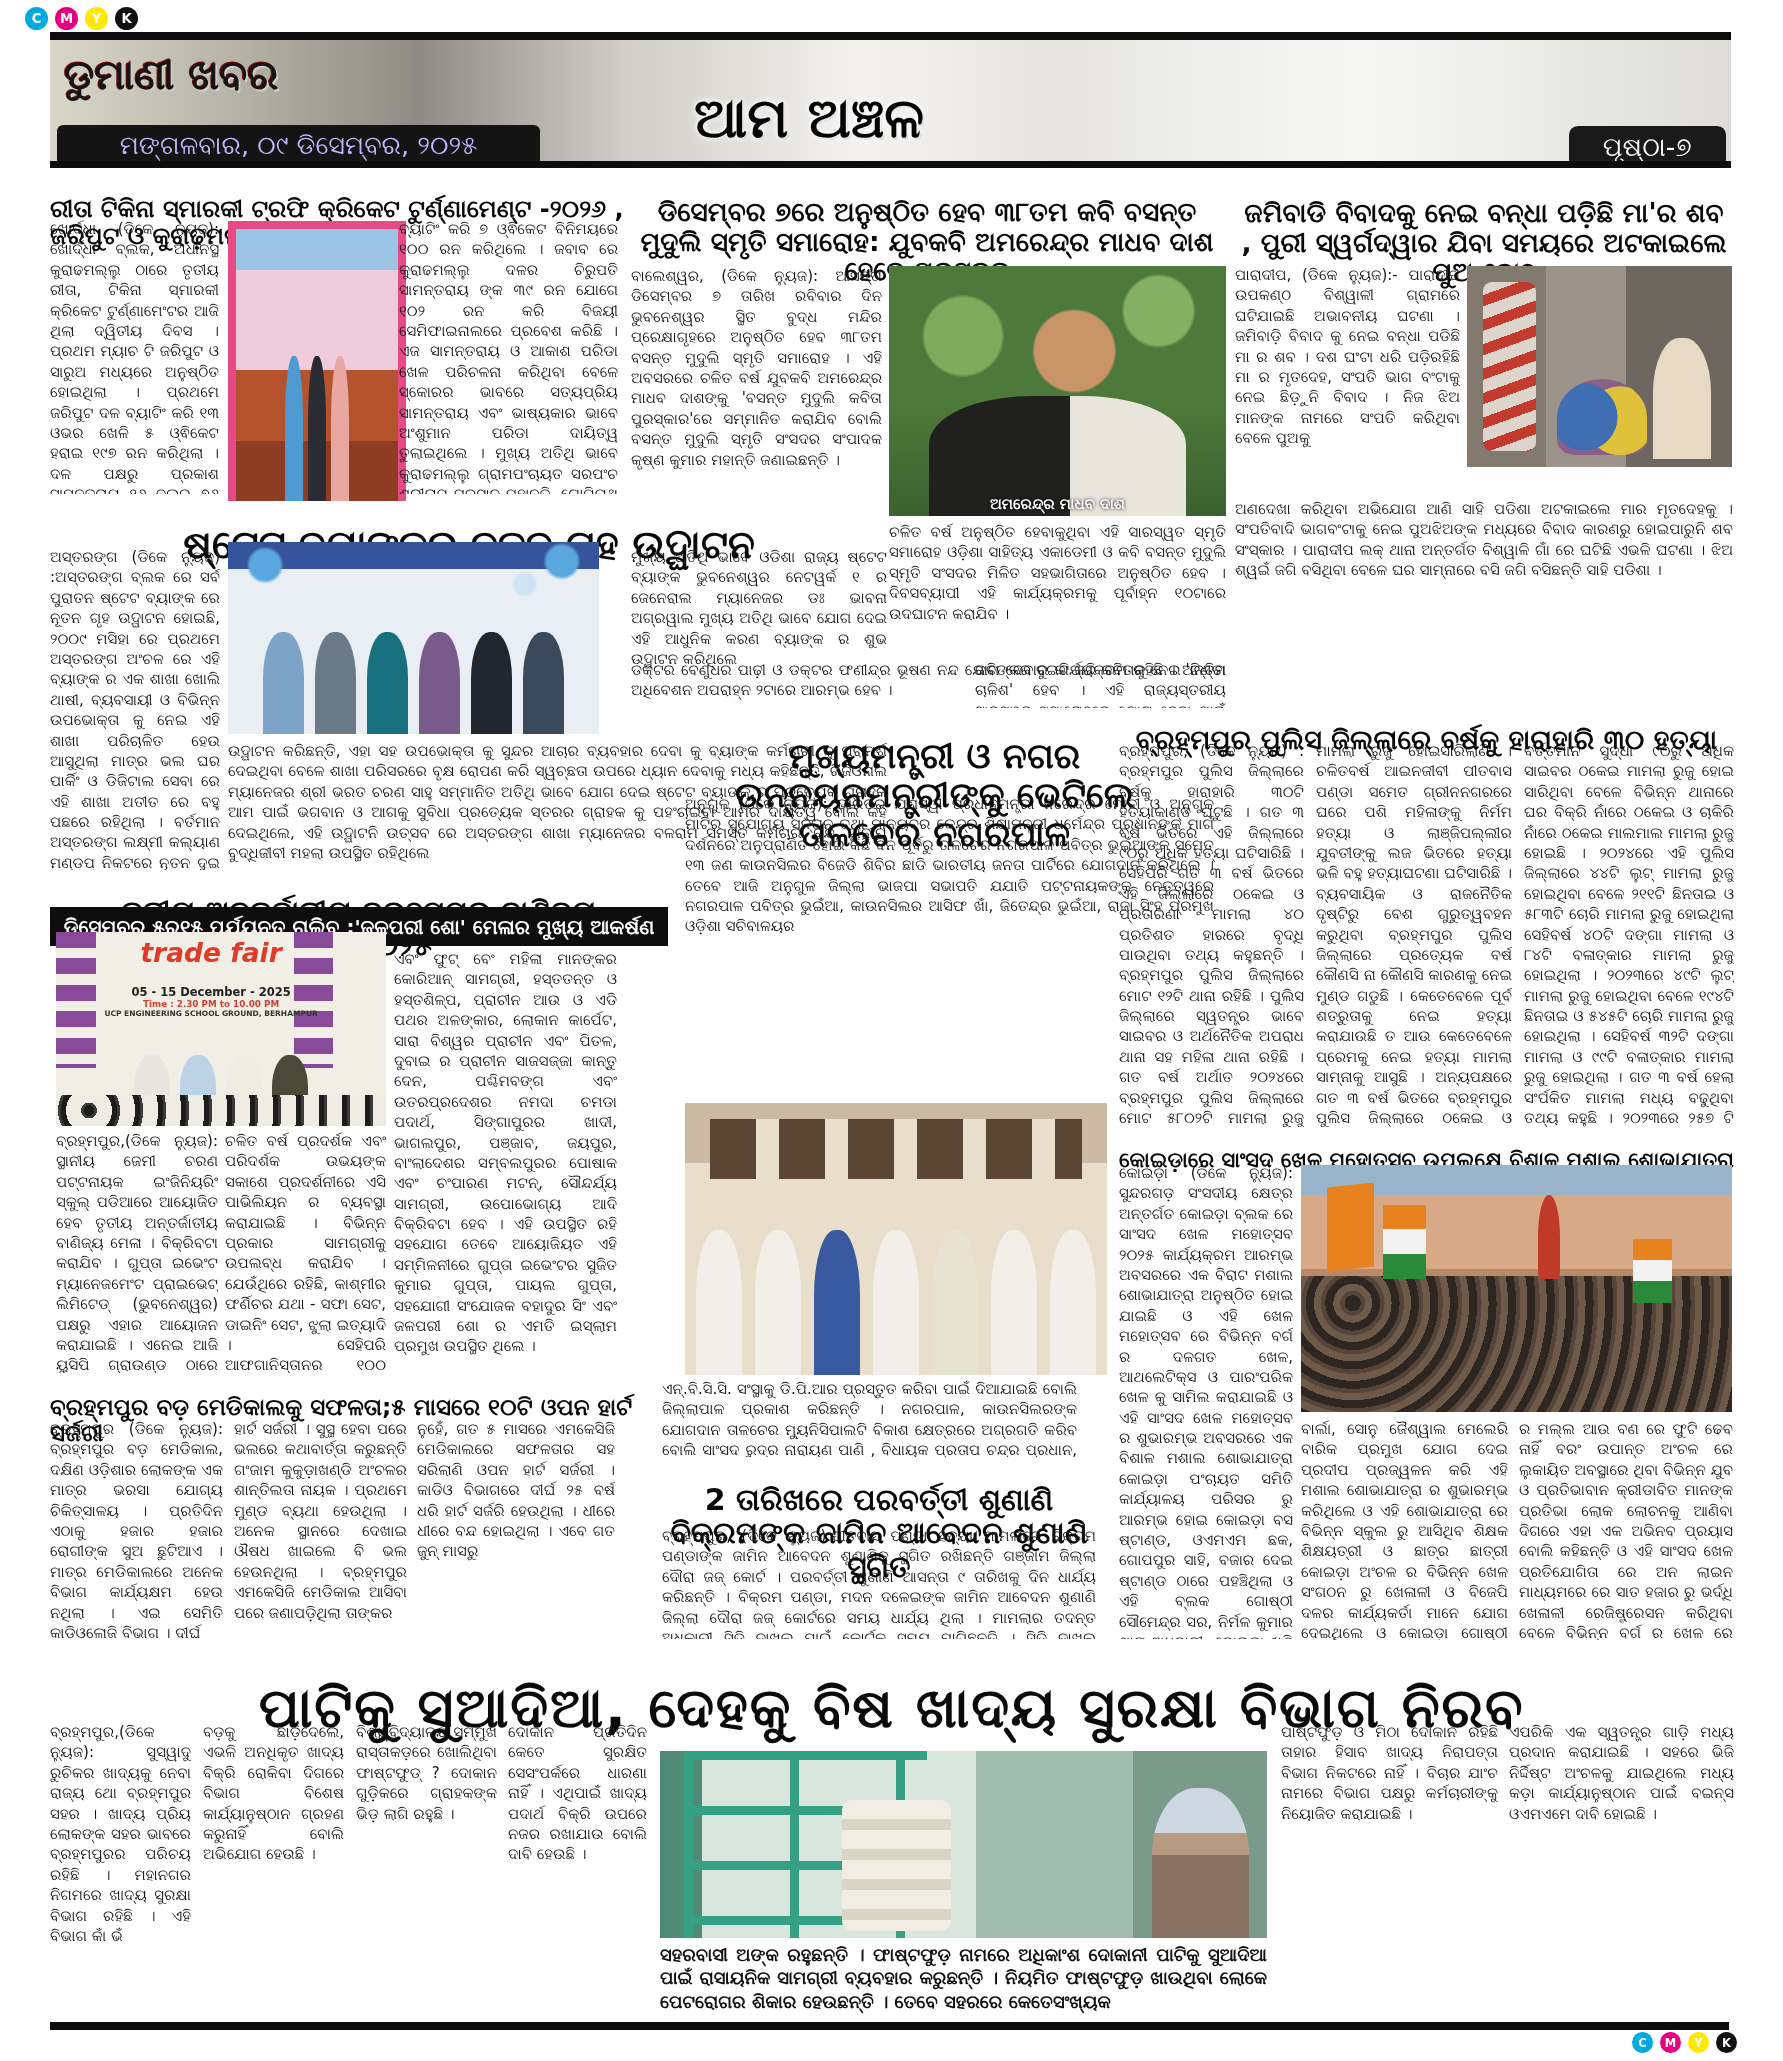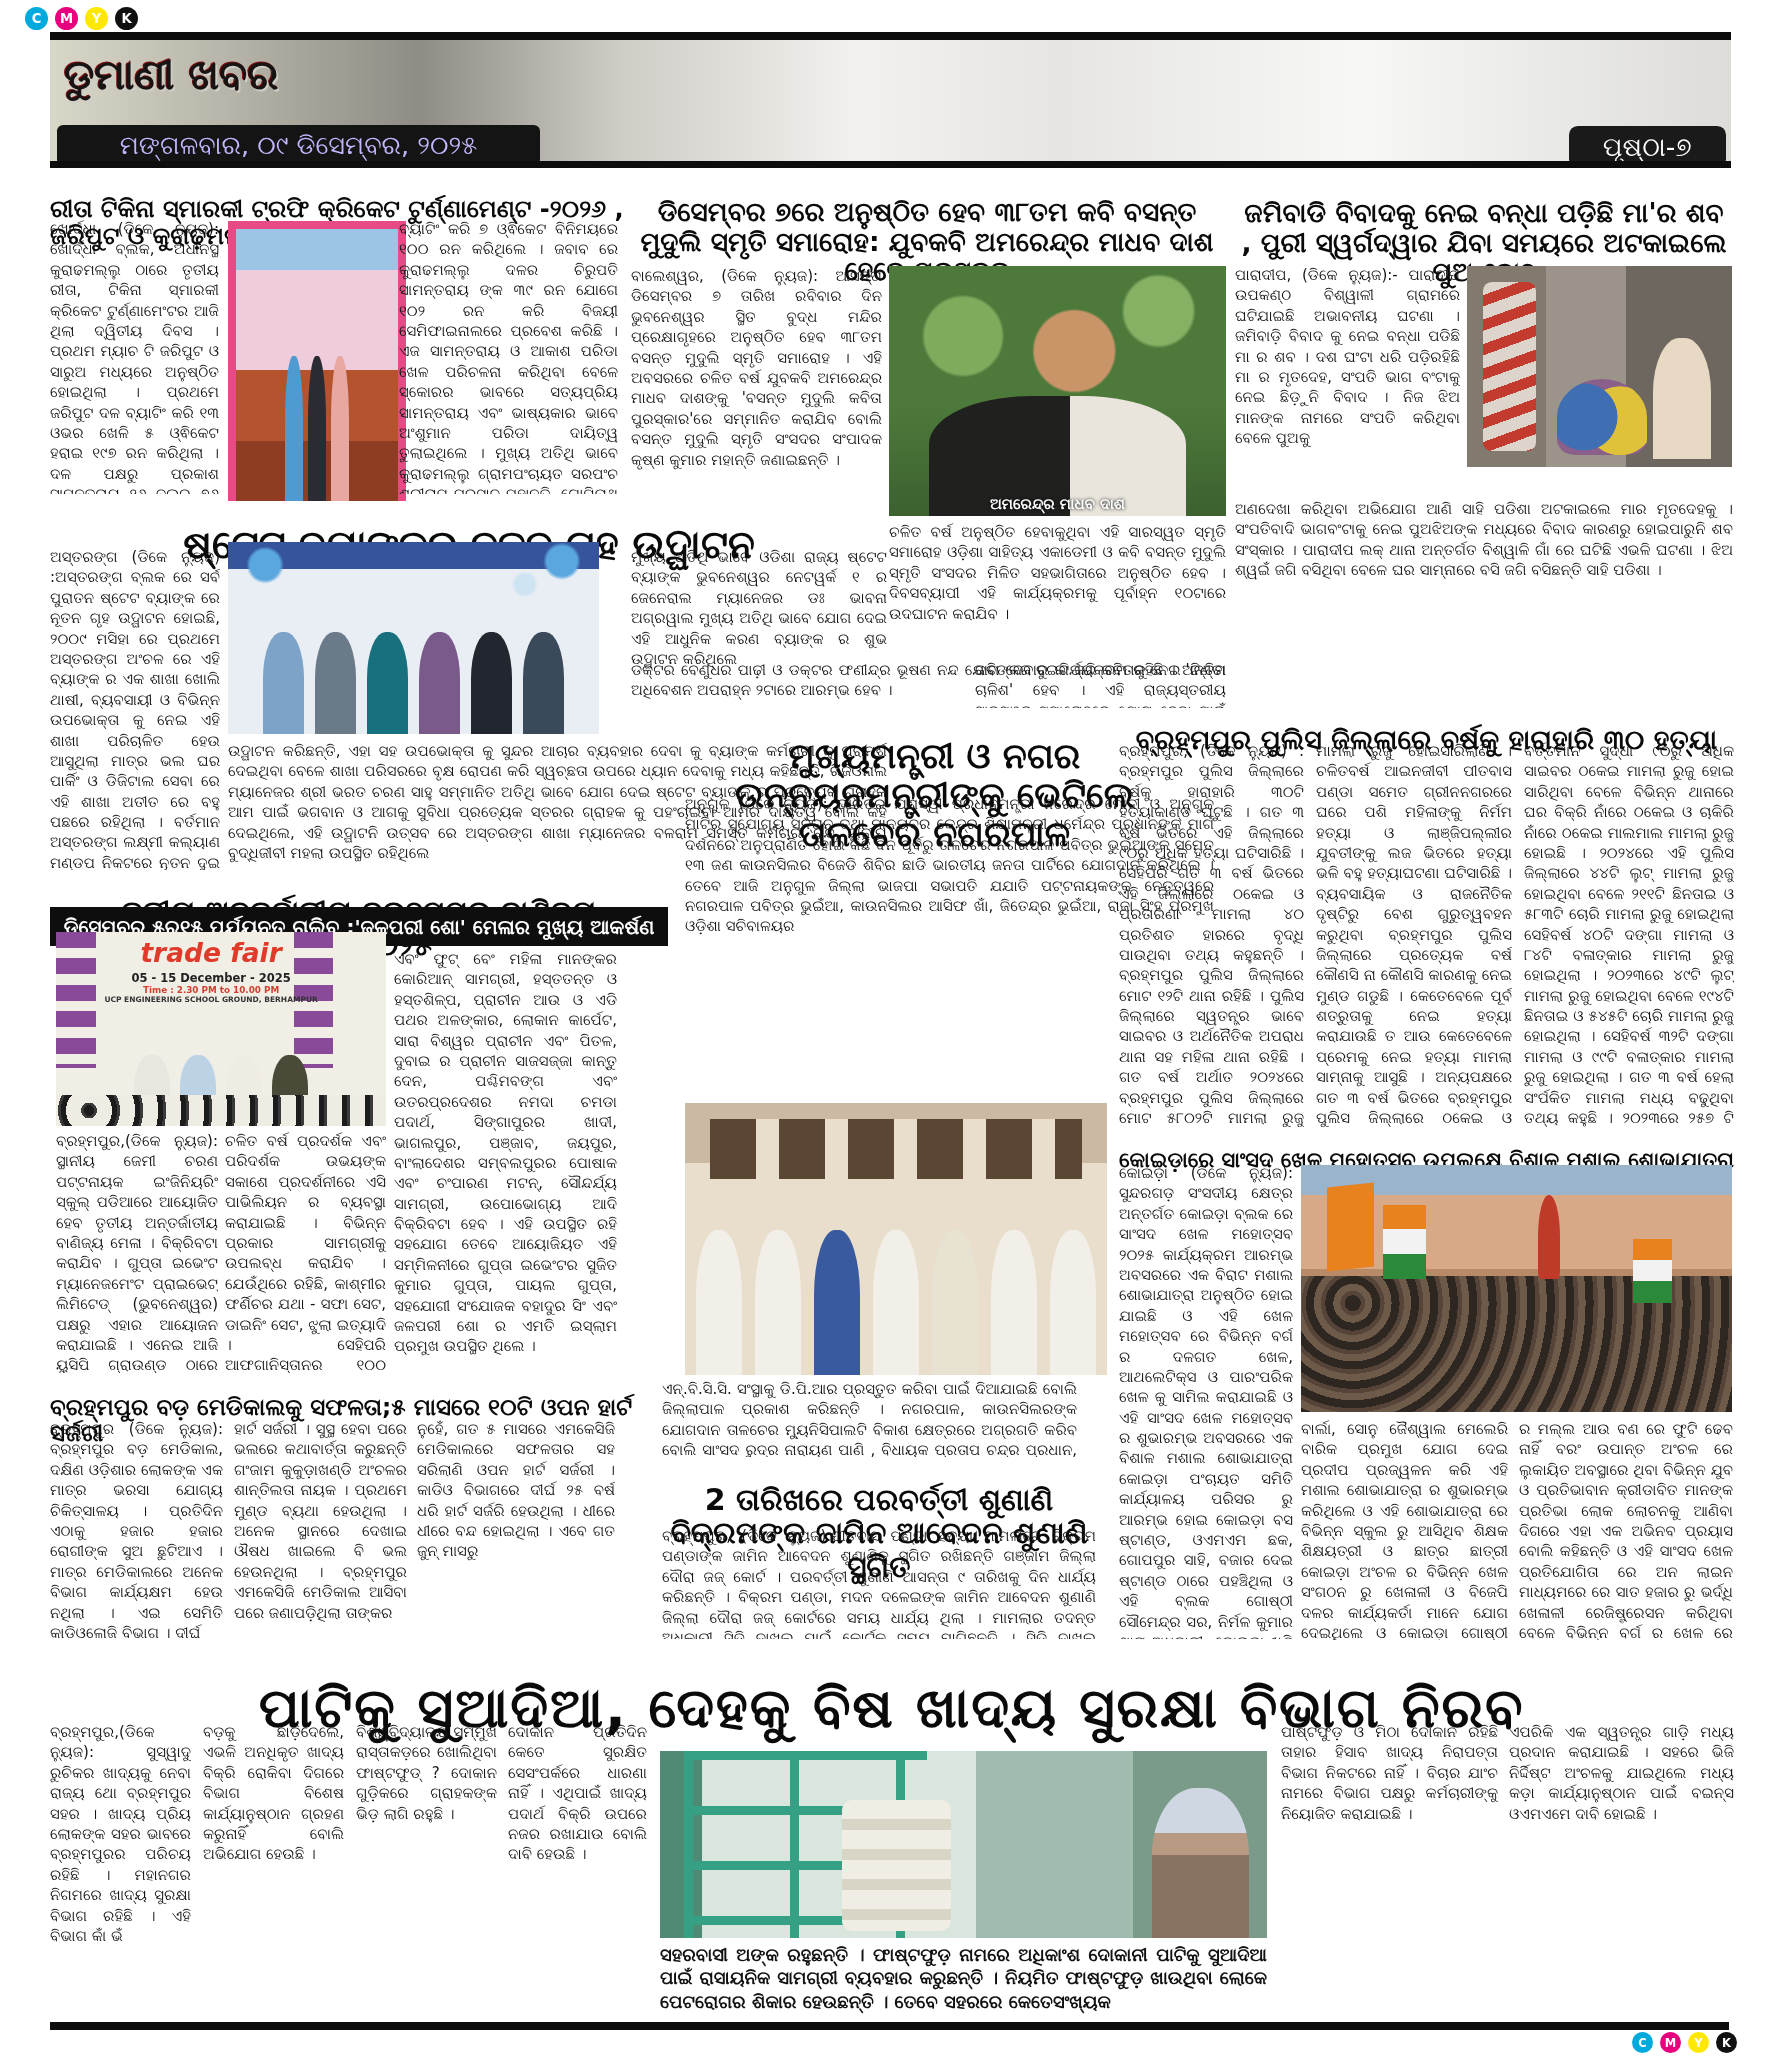--- a/index.html
+++ b/index.html
@@ -171,6 +171,7 @@
 
   <div id="masthead" class="abs">
     <div id="paper-name">ଡୁମାଣୀ ଖବର</div>
+    <div id="section-title">ଆମ ଅଞ୍ଚଳ</div>
     <div id="date-bar">ମଙ୍ଗଳବାର, ୦୯ ଡିସେମ୍ବର, ୨୦୨୫</div>
     <div id="page-box">ପୃଷ୍ଠା-୭</div>
   </div>

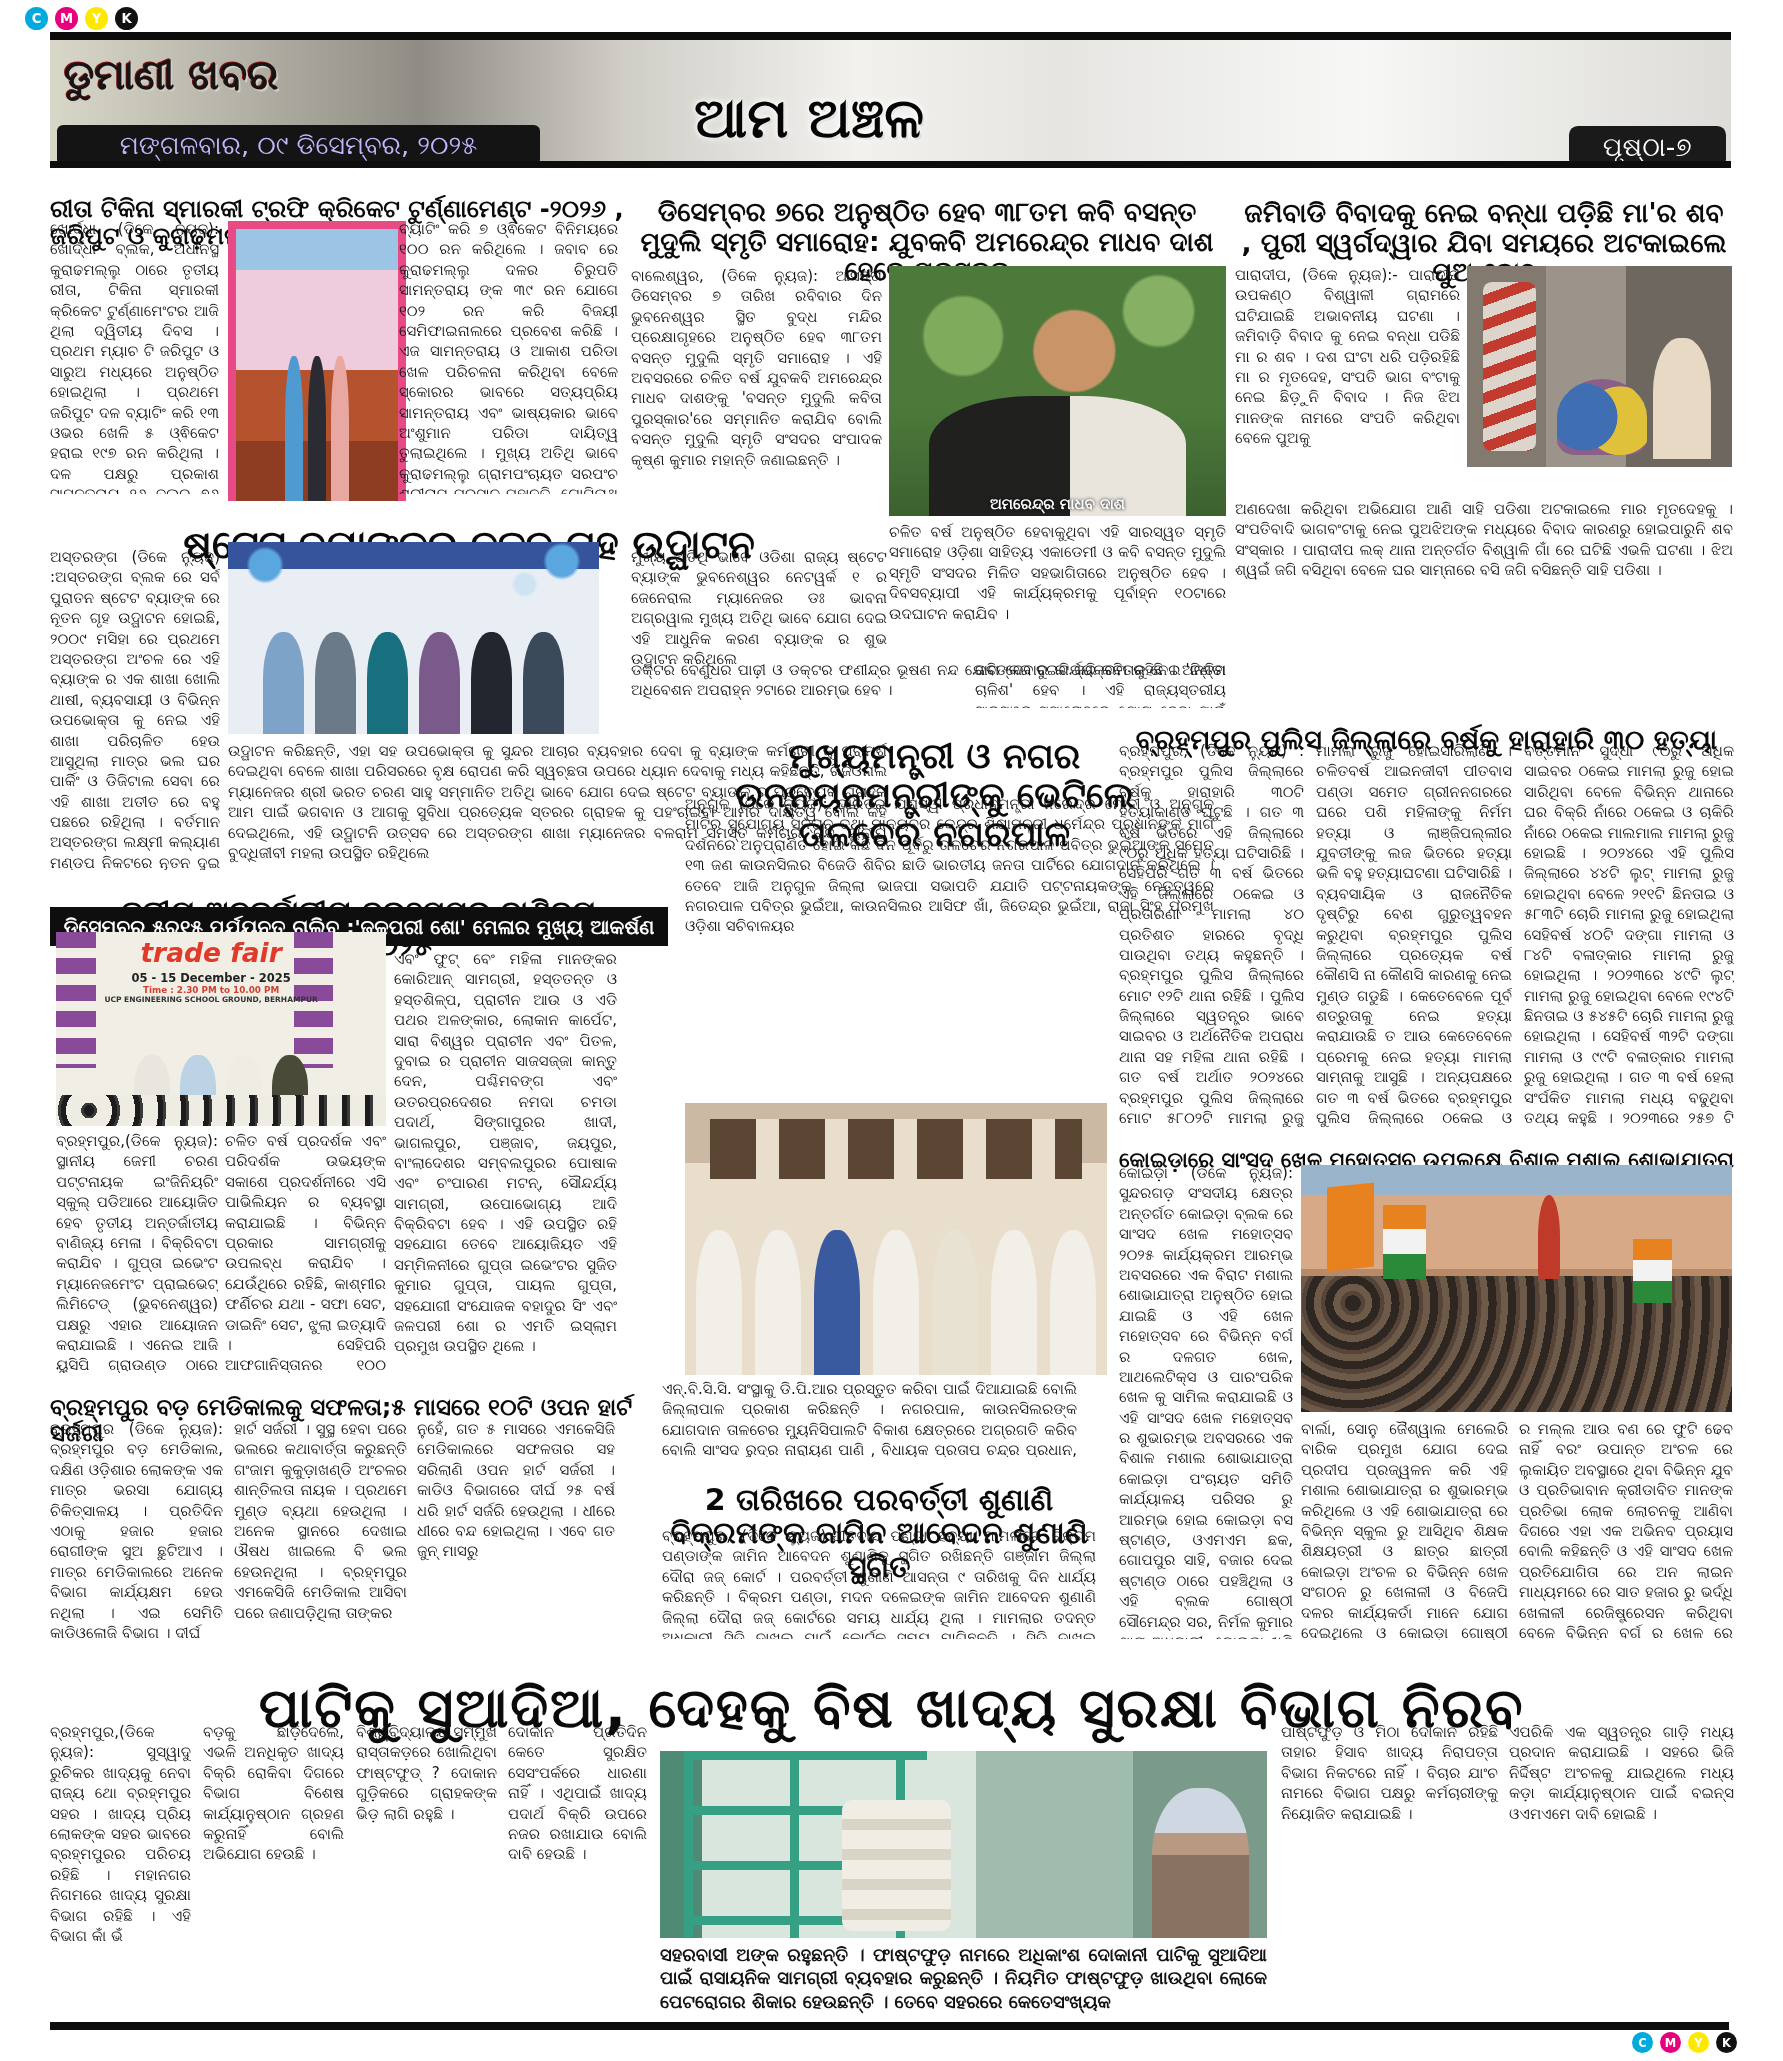--- a/index.html
+++ b/index.html
@@ -122,7 +122,7 @@
   #ph-tf .gems.r{left:auto;right:16%;}
   #ph-tf .banner{position:absolute;left:14%;top:4%;width:66%;height:52%;text-align:center;}
   #ph-tf .banner .t1{color:#e03a2a;font-size:26.5px;font-weight:bold;font-style:italic;line-height:1;}
-  #ph-tf .banner .t2{color:#222;font-size:11.5px;font-weight:bold;margin-top:5px;}
+  #ph-tf .banner .t2{color:#222;font-size:11.5px;font-weight:bold;margin-top:19px;}
   #ph-tf .banner .t3{color:#d04030;font-size:8.8px;font-weight:bold;}
   #ph-tf .banner .t4{color:#333;font-size:7.5px;font-weight:bold;}
   #ph-tf .people i:nth-child(1){background:#e9e6df;} #ph-tf .people i:nth-child(2){background:#bcd3e6;}

